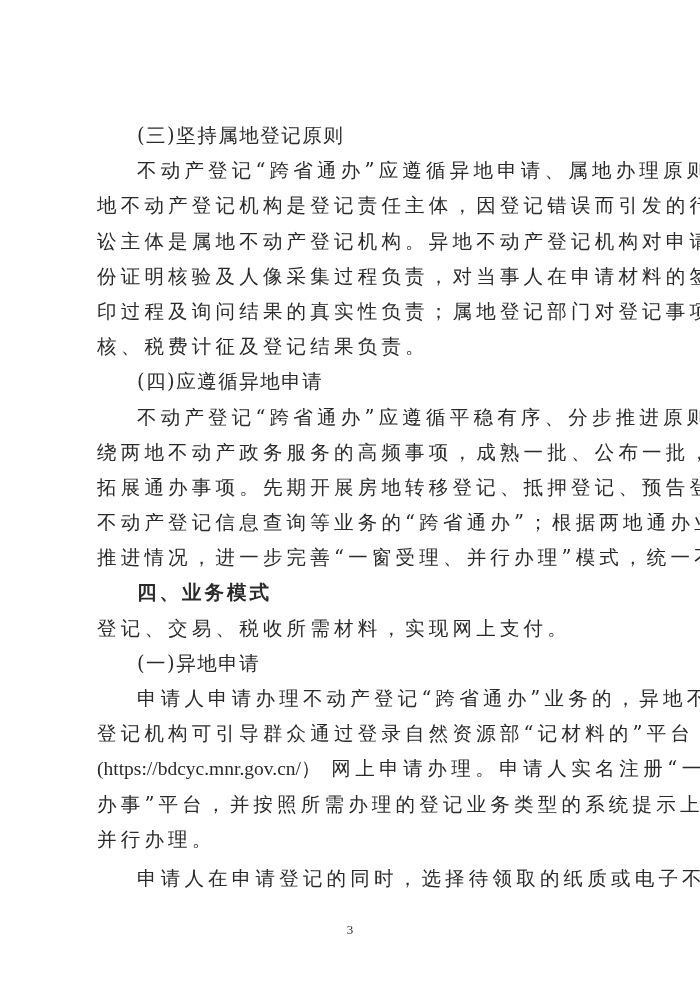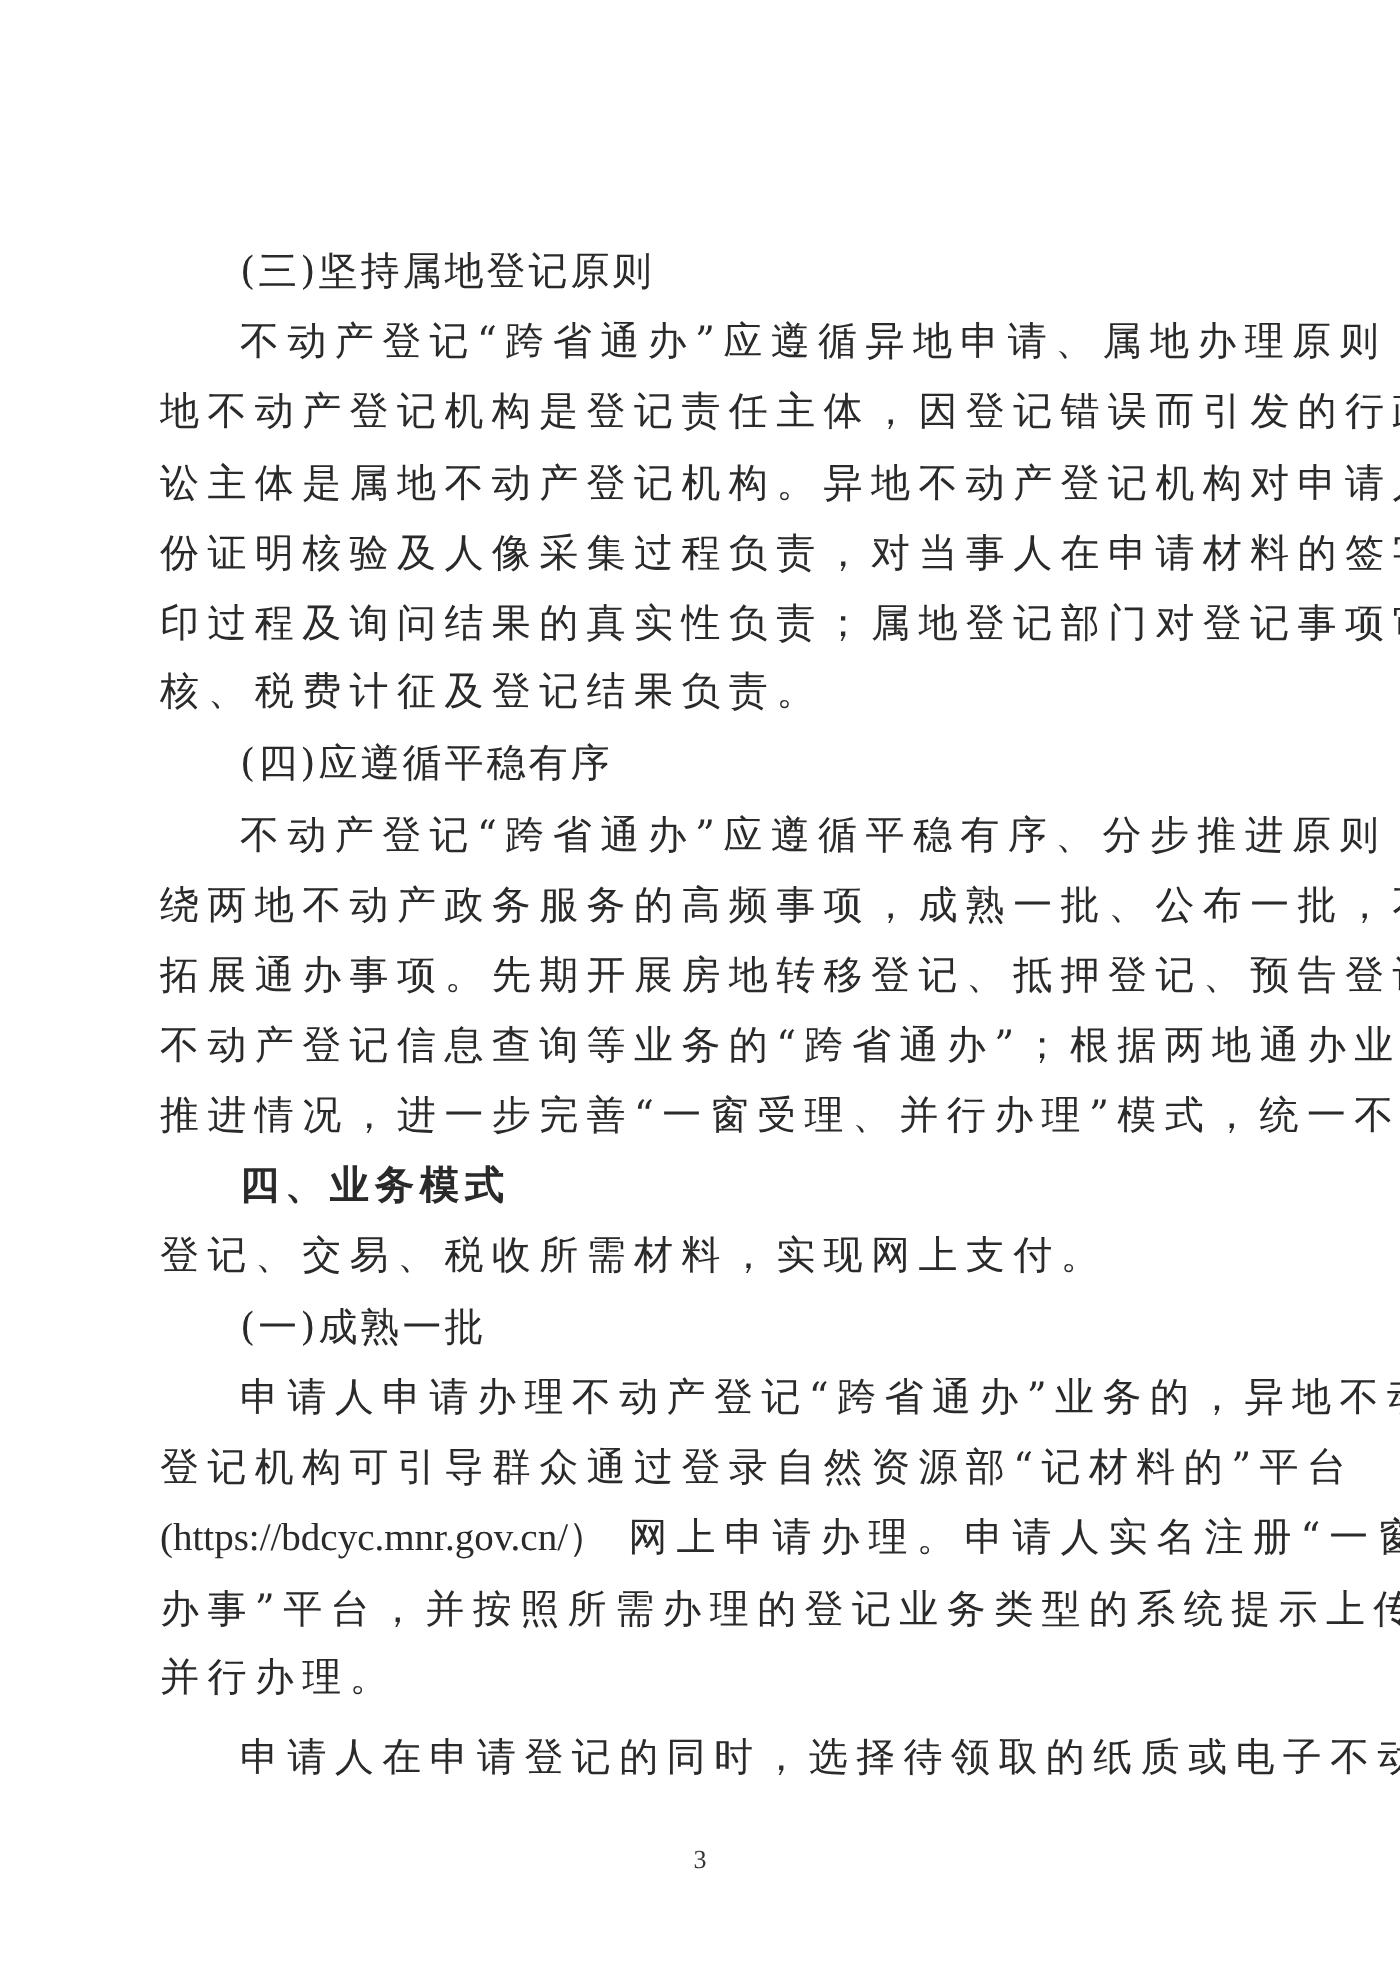--- a/index.html
+++ b/index.html
@@ -13,7 +13,7 @@
     }
     .page {
       position: absolute;
-      left: 80px;
+      left: 97px;
       top: 118px;
       width: 512px;
     }

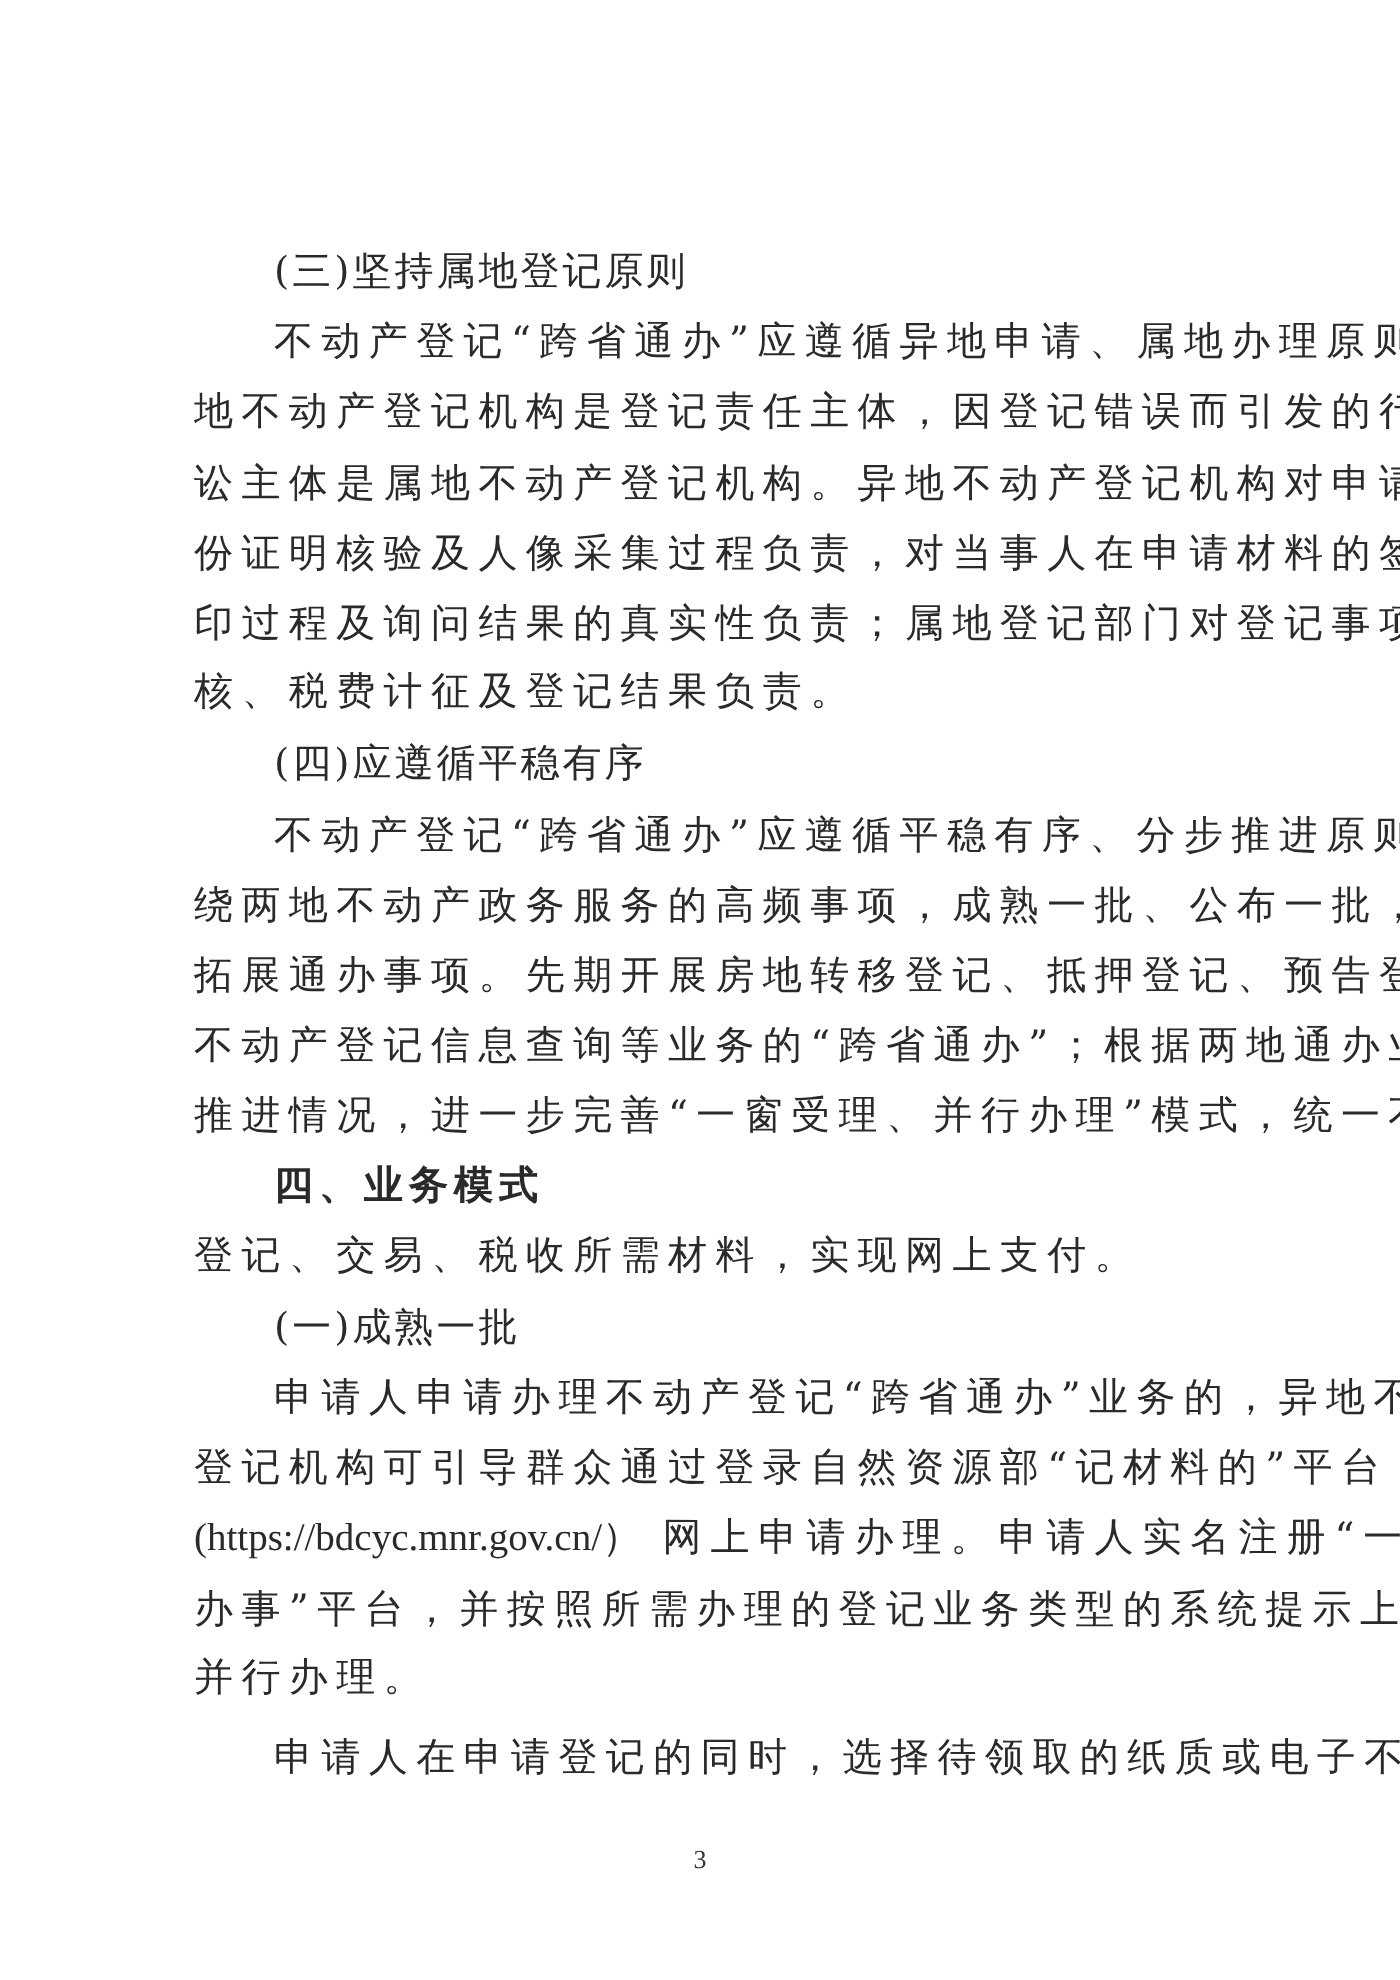--- a/index.html
+++ b/index.html
@@ -53,7 +53,7 @@
   <div class="line">印过程及询问结果的真实性负责；属地登记部门对登记事项审</div>
   <div class="line last">核、税费计征及登记结果负责。</div>
 
-  <div class="line heading indent">(四)应遵循平稳有序</div>
+  <div class="line heading indent">(四)应遵循异地申请</div>
   <div class="line indent">不动产登记“跨省通办”应遵循平稳有序、分步推进原则，围</div>
   <div class="line">绕两地不动产政务服务的高频事项，成熟一批、公布一批，不断</div>
   <div class="line">拓展通办事项。先期开展房地转移登记、抵押登记、预告登记、</div>

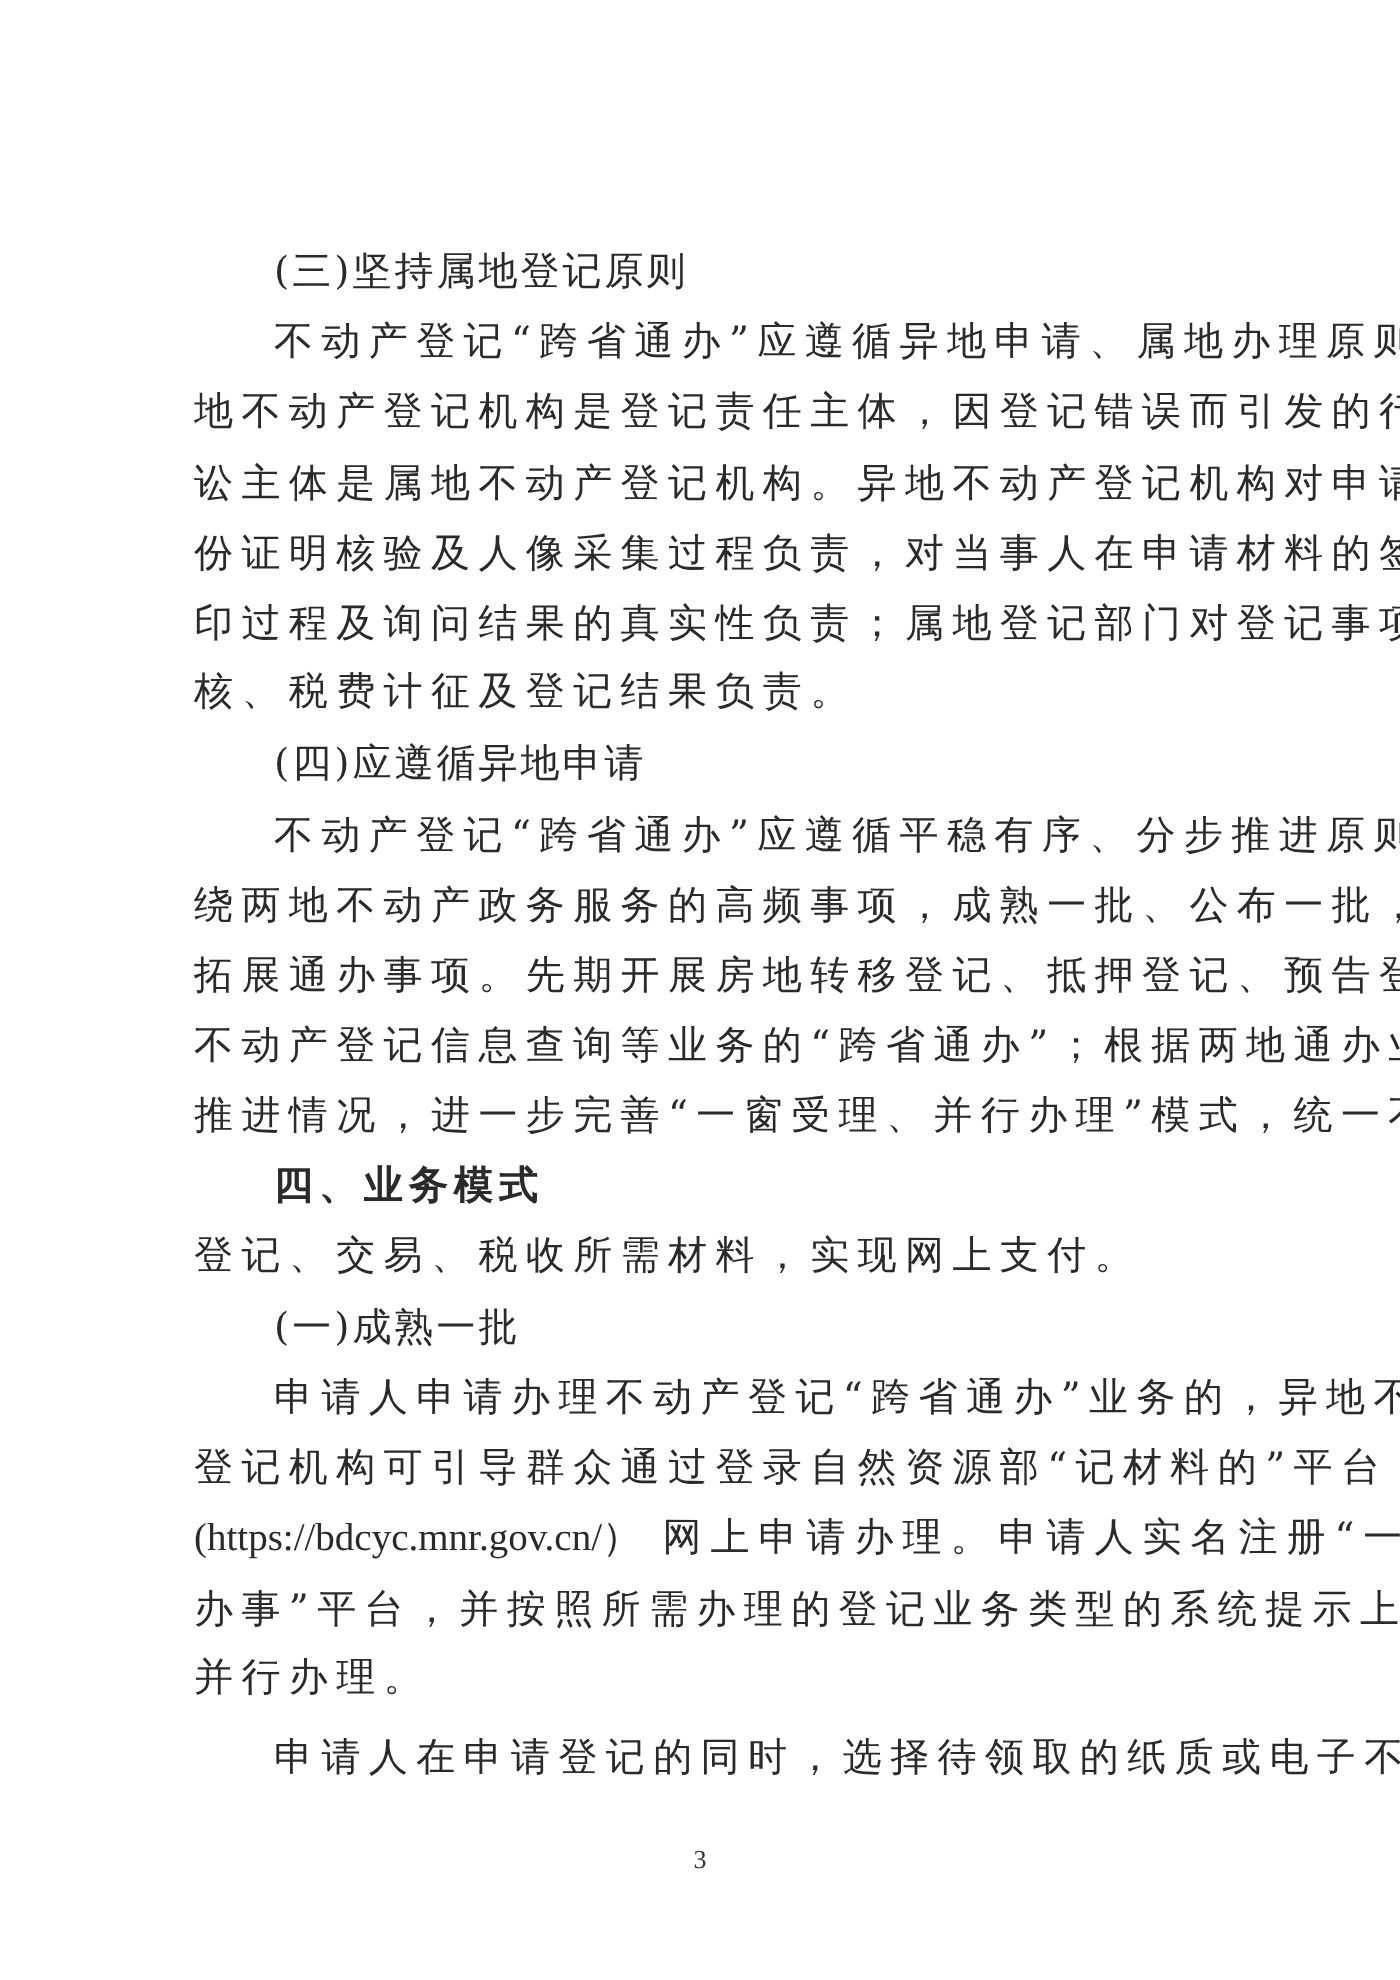--- a/index.html
+++ b/index.html
@@ -62,7 +62,7 @@
   <div class="line heading major indent">四、业务模式</div>
 
   <div class="line last">登记、交易、税收所需材料，实现网上支付。</div>
-  <div class="line heading indent">(一)成熟一批</div>
+  <div class="line heading indent">(一)异地申请</div>
   <div class="line indent">申请人申请办理不动产登记“跨省通办”业务的，异地不动产</div>
   <div class="line">登记机构可引导群众通过登录自然资源部“记材料的”平台</div>
   <div class="line" style="letter-spacing:4.5px;">

